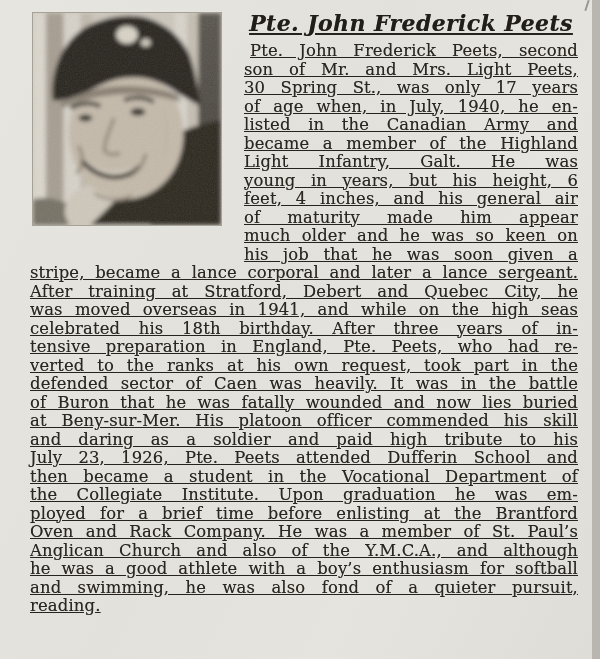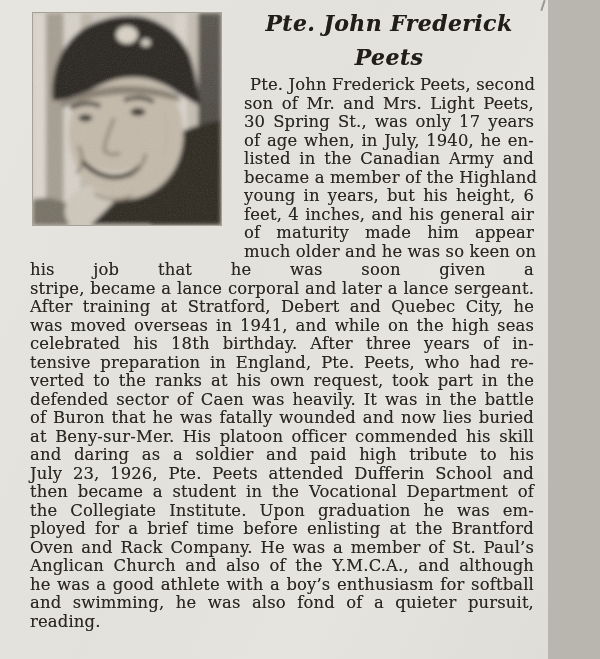--- a/index.html
+++ b/index.html
@@ -10,12 +10,13 @@
   }
   .page{
     position:relative;
-    width:548px;height:659px;
+    width:592px;height:659px;
     box-sizing:border-box;
     padding:6px 14px 16px 30px;
     background:linear-gradient(115deg,#e7e5e0 0%,#e3e1dc 45%,#e6e4de 70%,#dfddd7 100%);
     color:#26221e;
     overflow:hidden;
+    text-decoration:underline;
   }
   .photo{
     float:left;

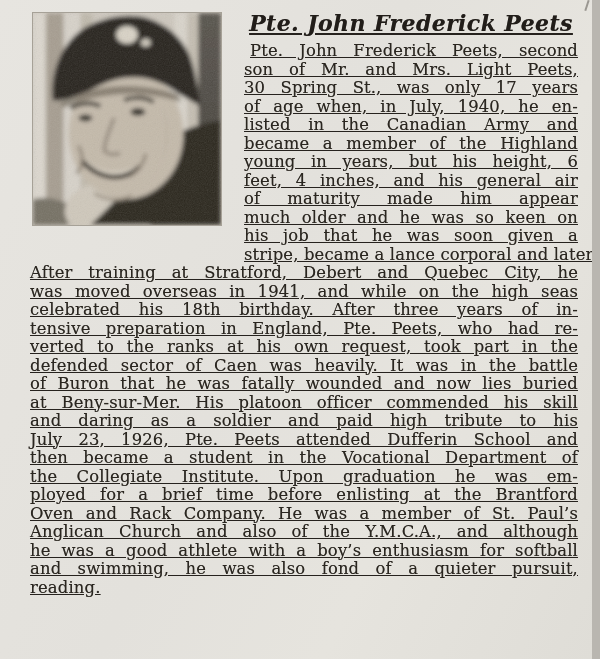--- a/index.html
+++ b/index.html
@@ -131,6 +131,7 @@
     <div class="ln">of age when, in July, 1940, he en-</div>
     <div class="ln">listed in the Canadian Army and</div>
     <div class="ln">became a member of the Highland</div>
+    <div class="ln">Light Infantry, Galt. He was</div>
     <div class="ln">young in years, but his height, 6</div>
     <div class="ln">feet, 4 inches, and his general air</div>
     <div class="ln">of maturity made him appear</div>

